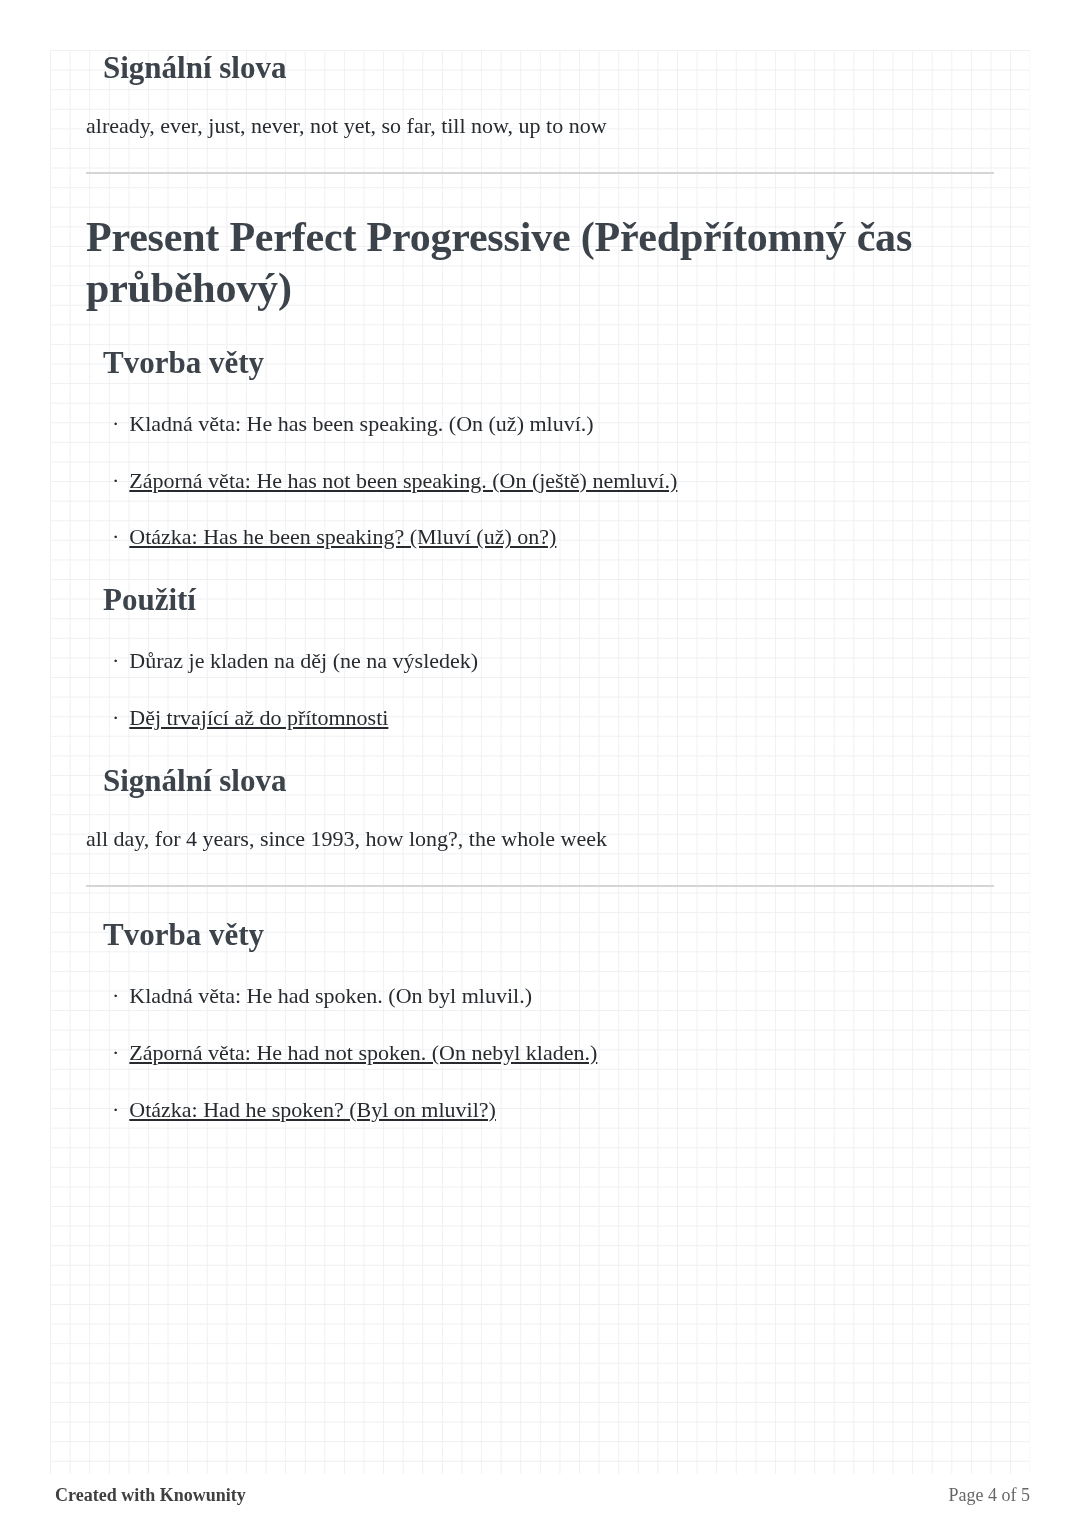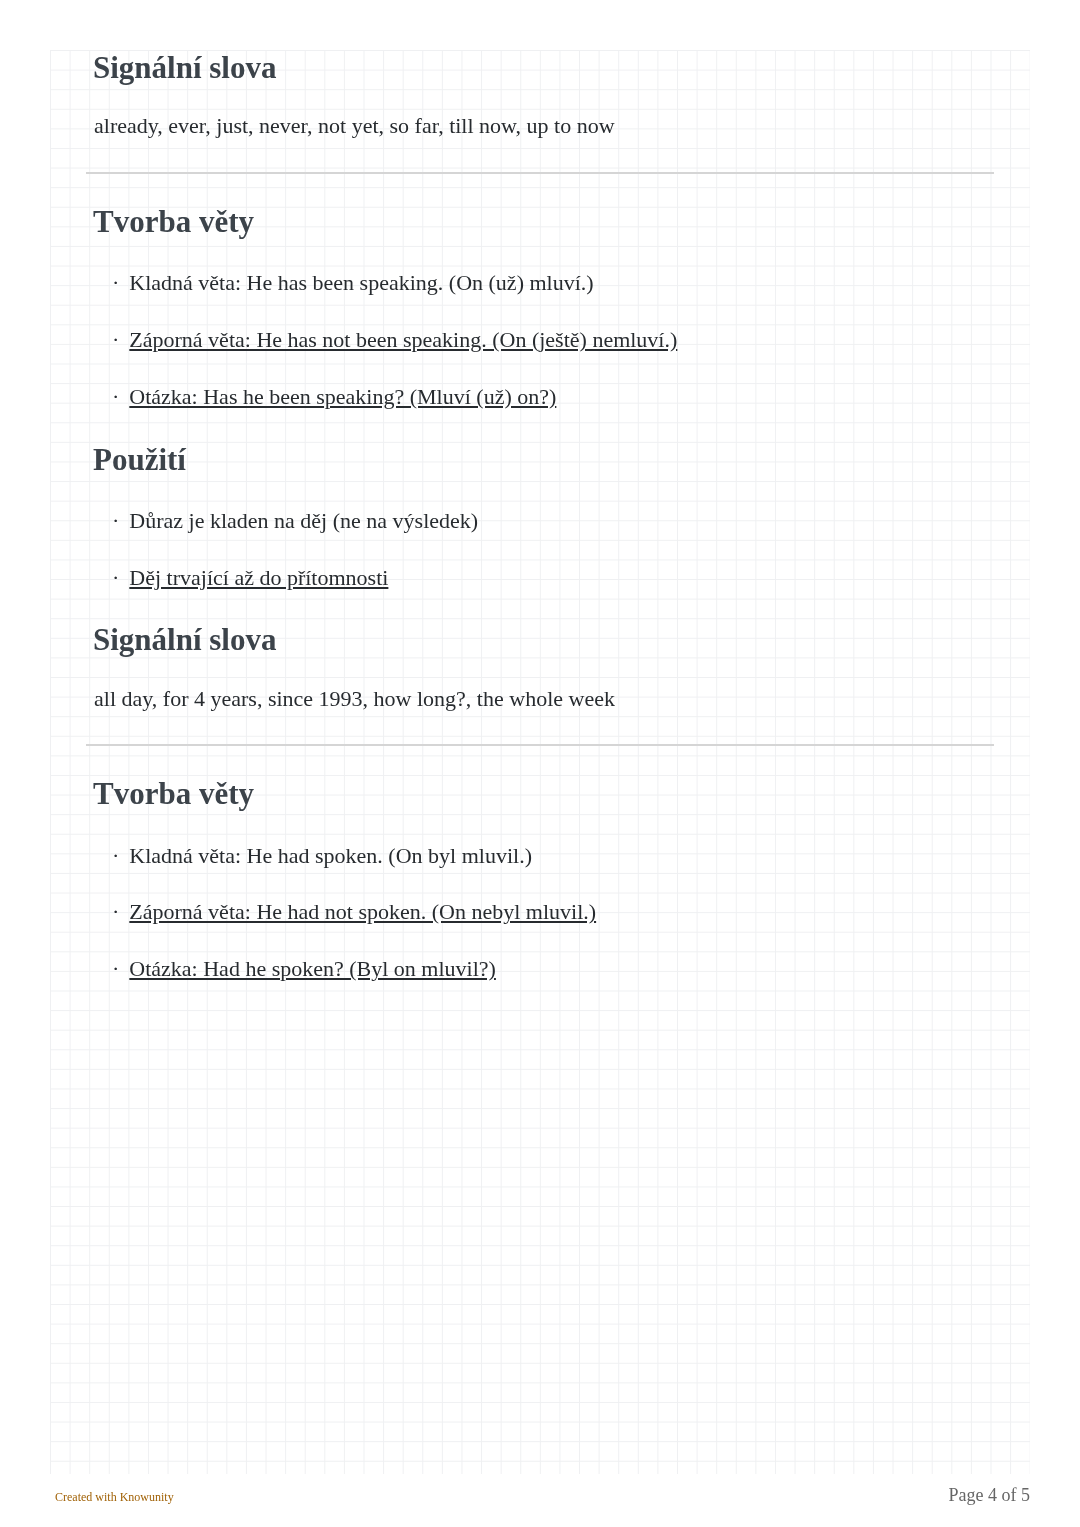--- a/index.html
+++ b/index.html
@@ -29,7 +29,7 @@
   h1.one-line{white-space:nowrap;}
   h2{
     font-size:31px;font-weight:700;color:#3c434a;
-    line-height:1.3;margin:28px 7px 0;
+    line-height:1.3;margin:28px 17px 0;
   }
   h2.first{margin-top:-2px;}
   p.words{

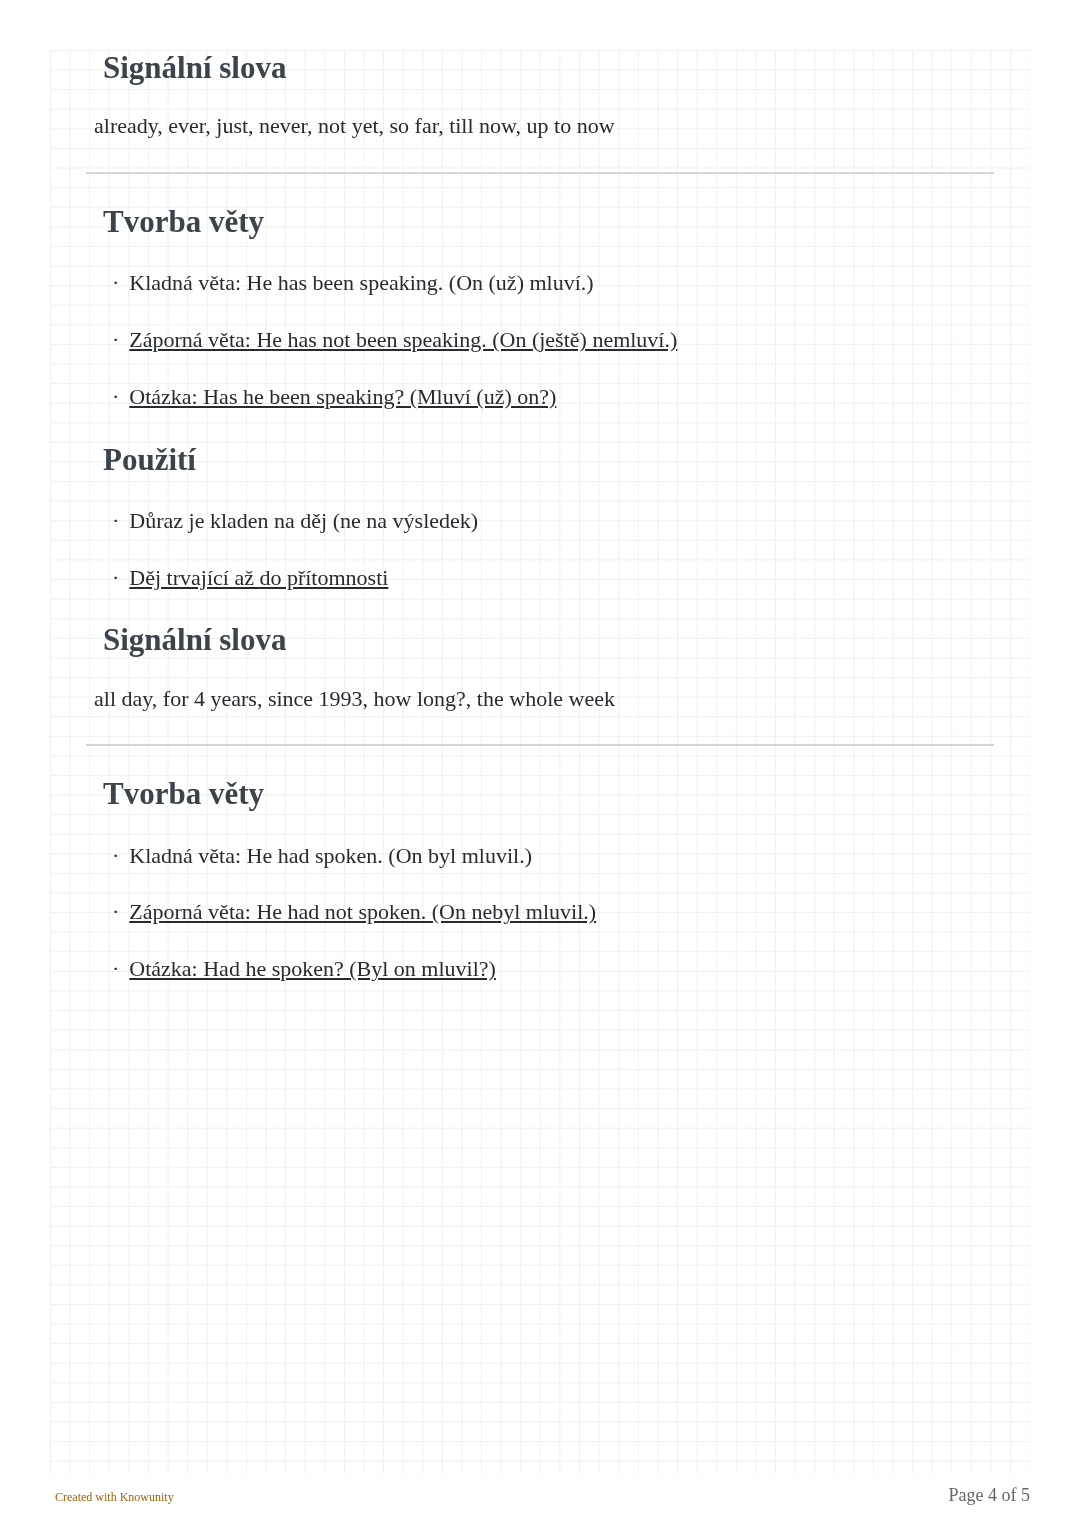--- a/index.html
+++ b/index.html
@@ -33,7 +33,7 @@
   }
   h2.first{margin-top:-2px;}
   p.words{
-    font-size:22px;color:#272b2f;line-height:1.45;margin:22px 8px 0;
+    font-size:22px;color:#272b2f;line-height:1.45;margin:22px 0 0;
   }
   hr.divider{
     border:none;border-top:2px solid #d5d5d5;margin:30px 0 0;

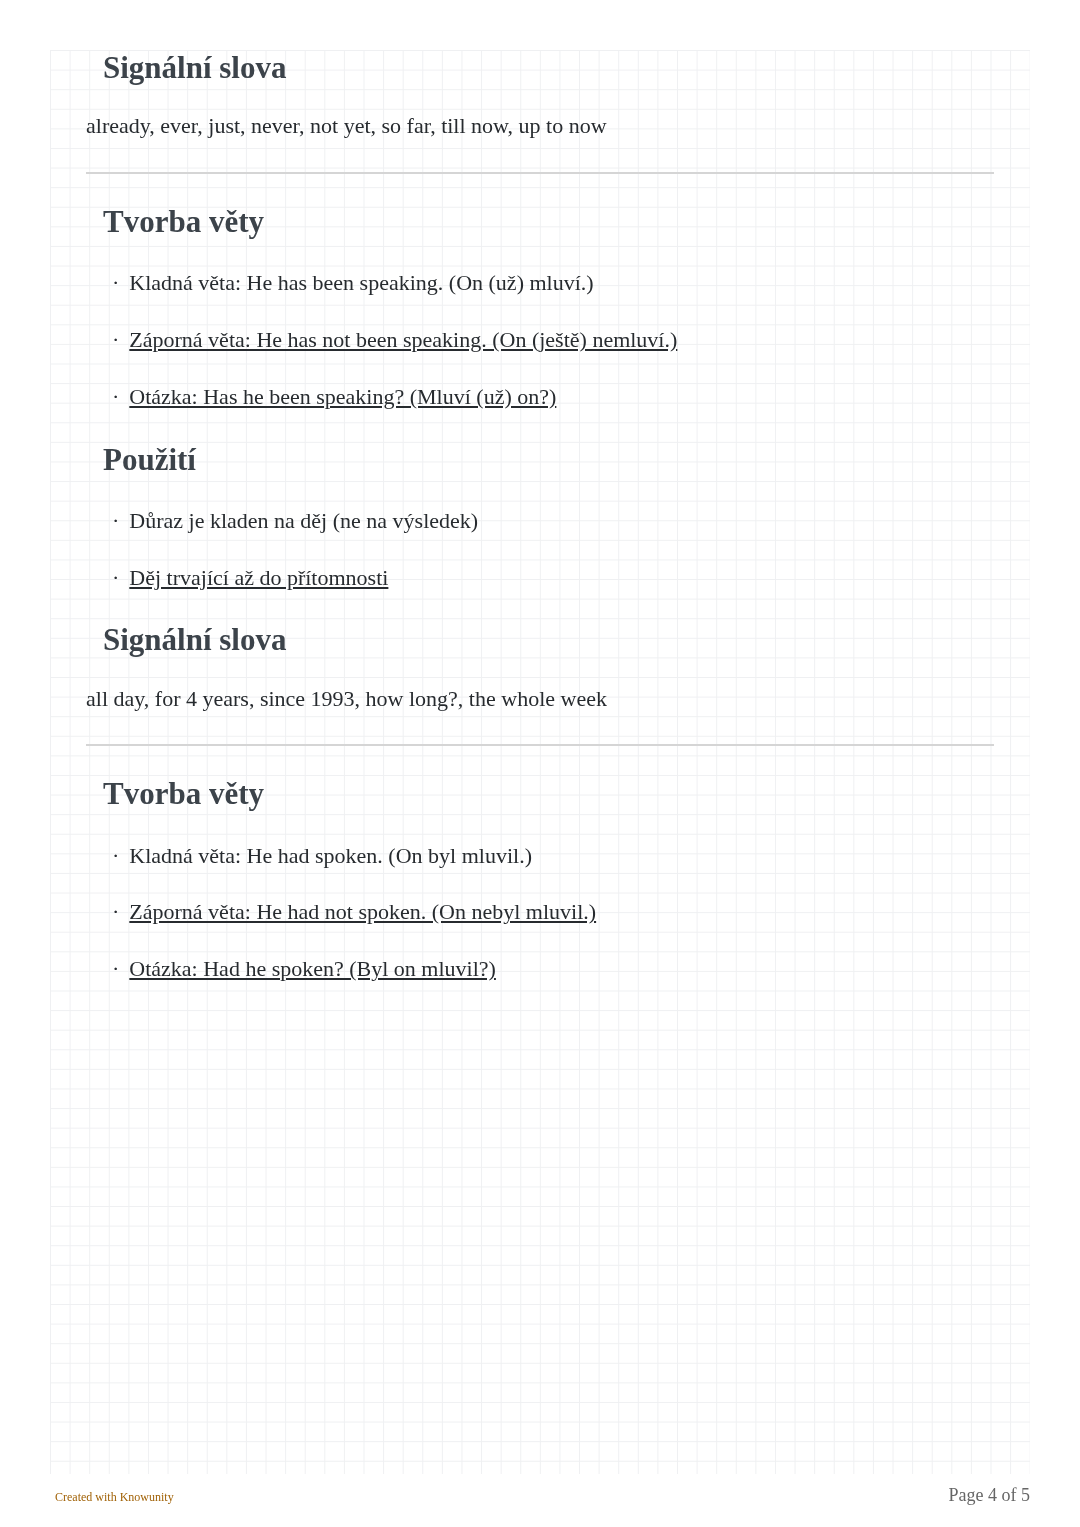--- a/index.html
+++ b/index.html
@@ -69,6 +69,7 @@
 
       <hr class="divider">
 
+      <h1 class="wrap-narrow">Present Perfect Progressive (Předpřítomný čas průběhový)</h1>
 
       <h2>Tvorba věty</h2>
       <ul class="plain">

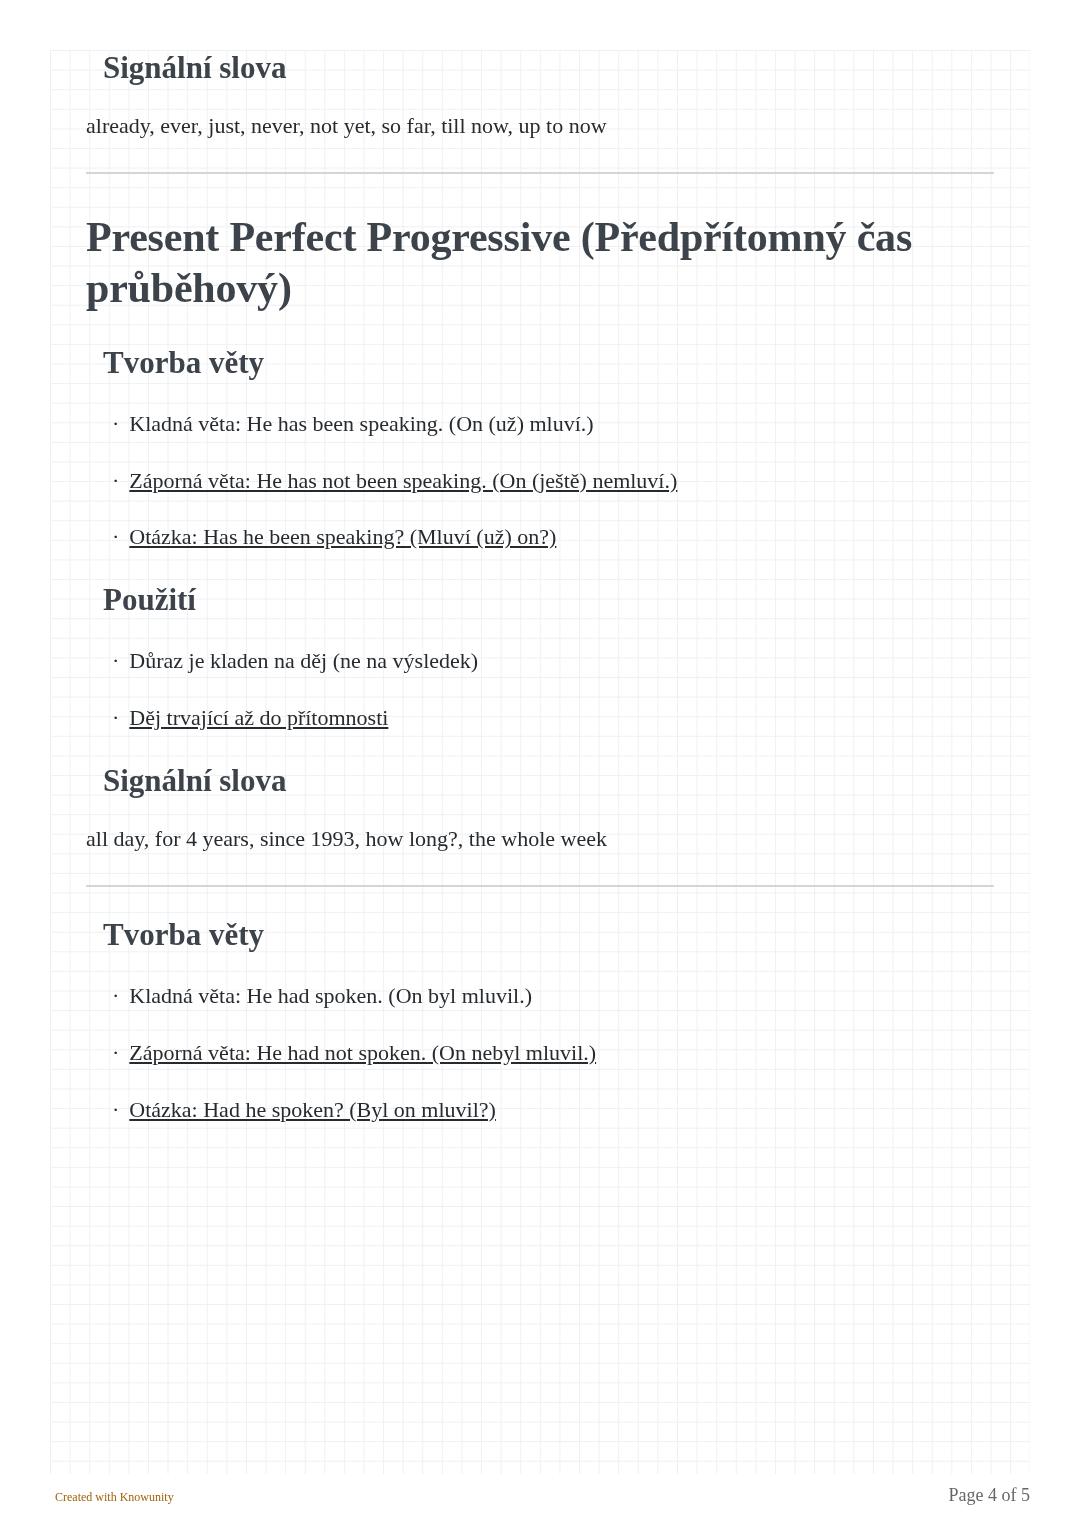--- a/index.html
+++ b/index.html
@@ -106,7 +106,7 @@
           <span class="dot">·</span><span>Kladná věta: He had spoken. (On byl mluvil.)</span>
         </li>
         <li>
-          <span class="dot">·</span><span>Záporná věta: He had not spoken. (On nebyl mluvil.)</span>
+          <span class="dot">·</span><span>Záporná věta: He had not spoken. (On nebyl kladen.)</span>
         </li>
         <li>
           <span class="dot">·</span><span>Otázka: Had he spoken? (Byl on mluvil?)</span>

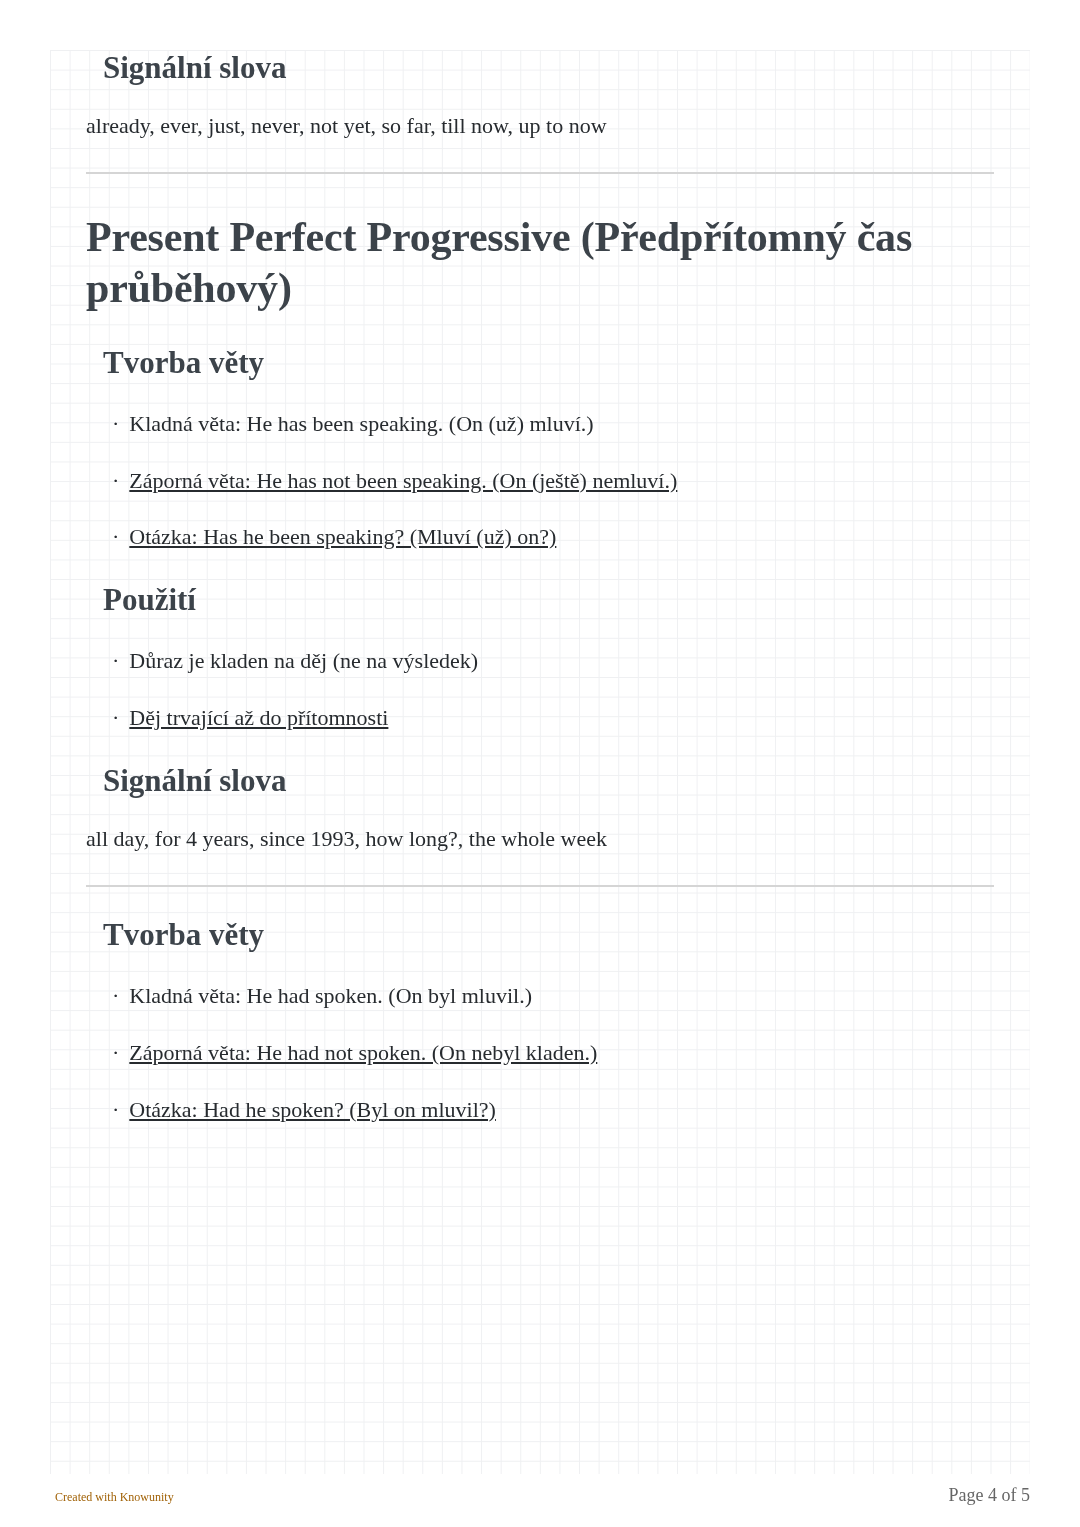--- a/index.html
+++ b/index.html
@@ -51,7 +51,7 @@
     display:flex;justify-content:space-between;align-items:baseline;
   }
   .footer .credit{
-    font-size:12px;font-weight:400;color:#a16207;
+    font-size:18px;font-weight:700;color:#404040;
   }
   .footer .pagenum{
     font-size:18px;font-weight:400;color:#666666;margin-left:11px;

